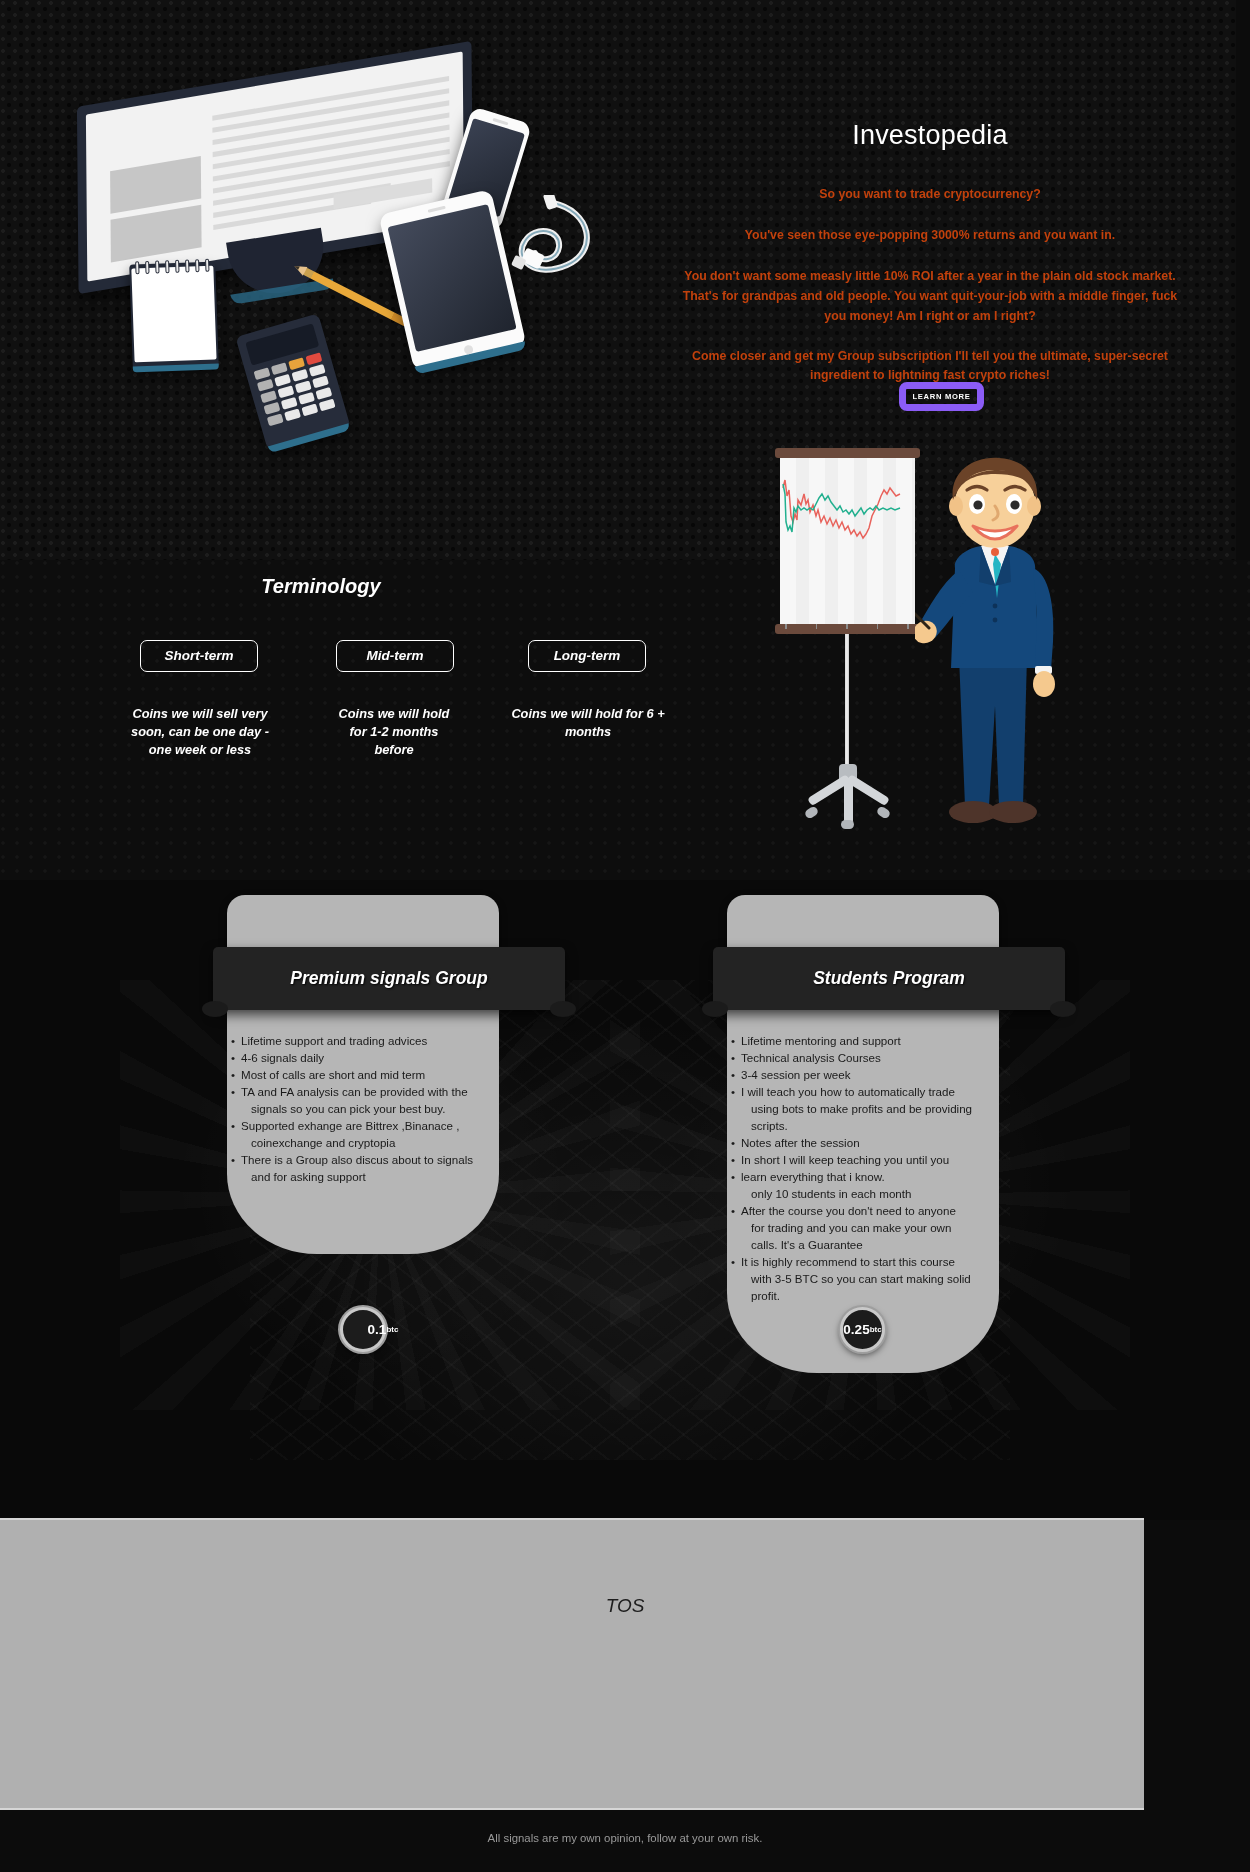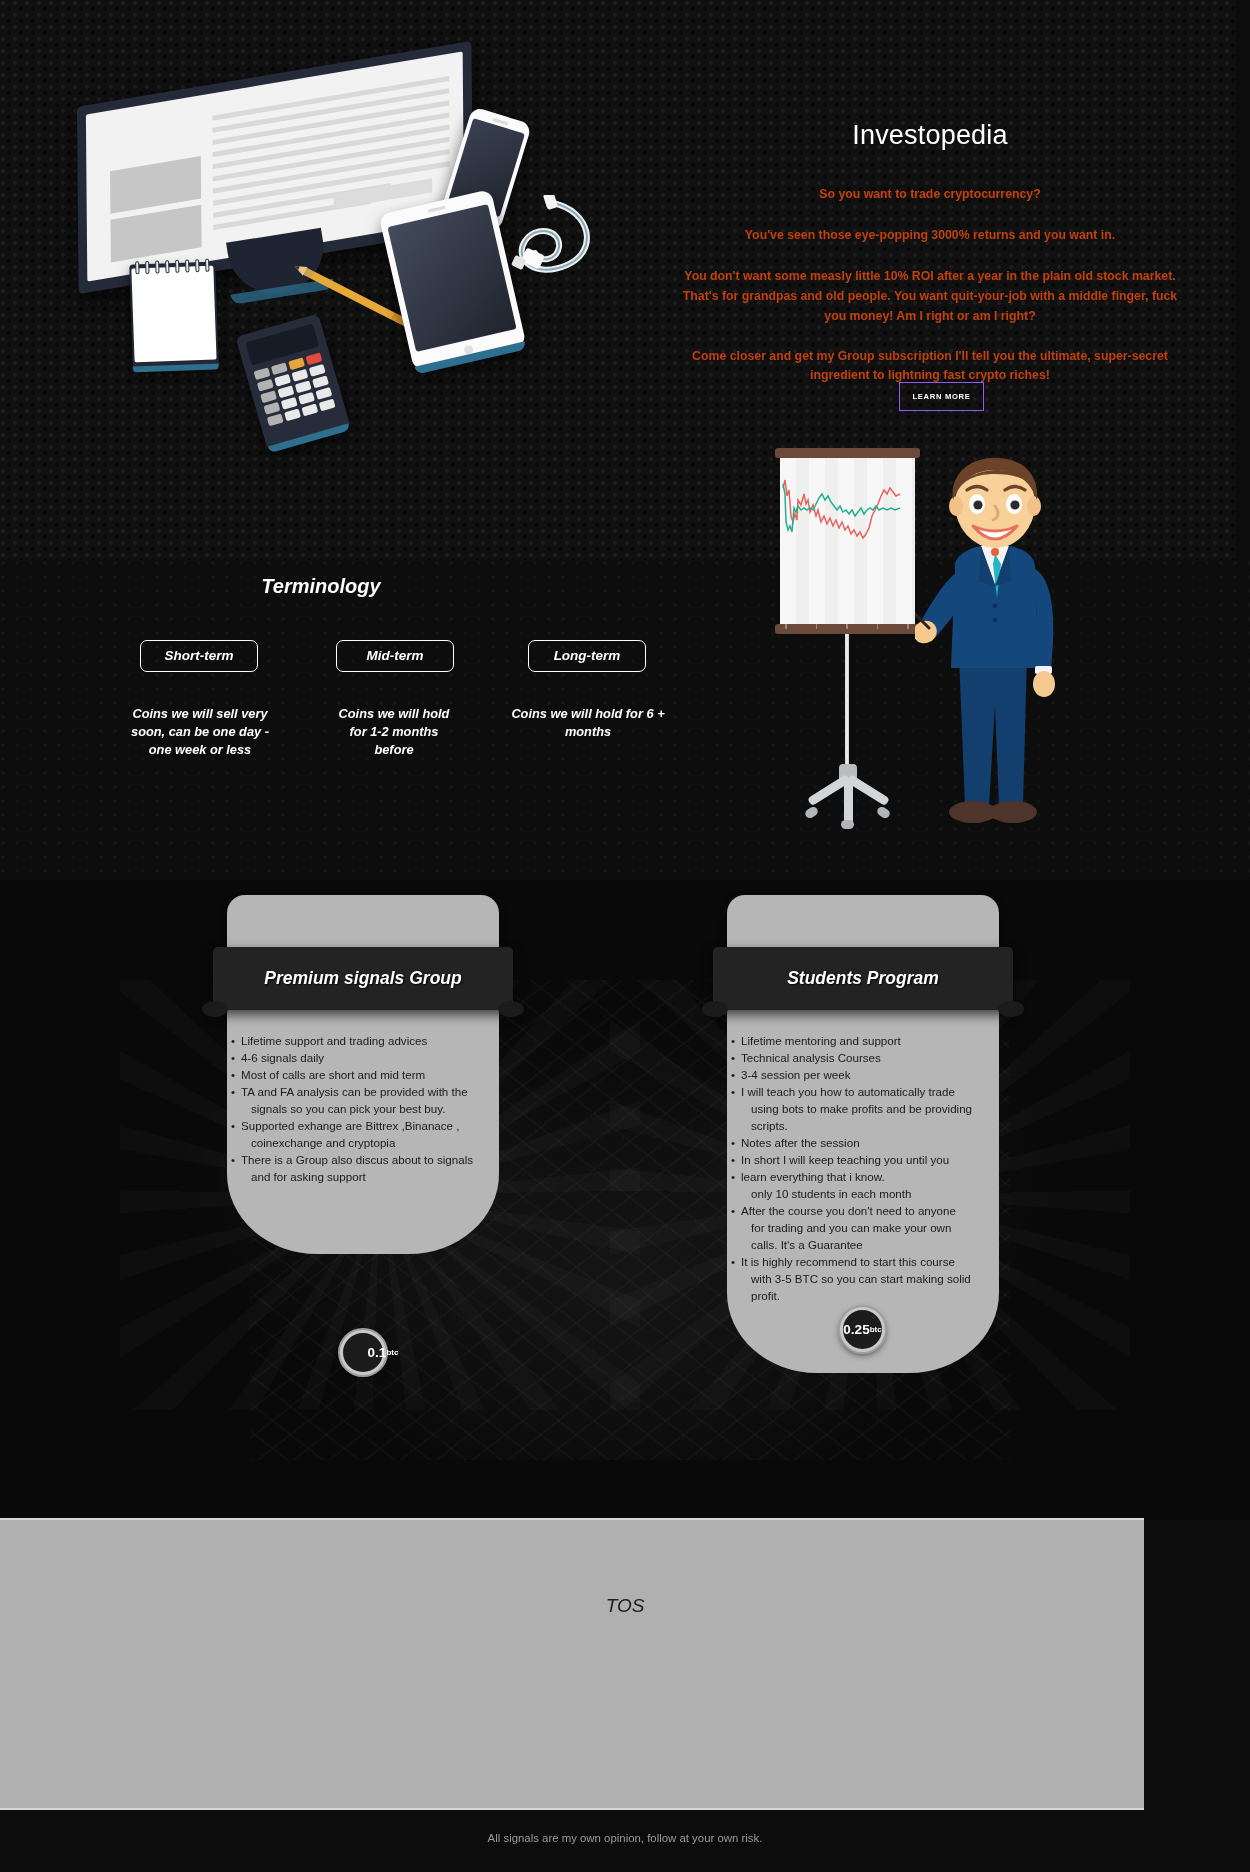--- a/index.html
+++ b/index.html
@@ -110,8 +110,8 @@
     position: absolute;
     left: 899px; top: 382px;
     width: 85px; height: 29px;
-    border: 1px solid #8b5cf6;
-    border-radius: 0;
+    border: 7px solid #8b5cf6;
+    border-radius: 8px;
     background: transparent;
     color: #ffffff;
     font-size: 7.6px;

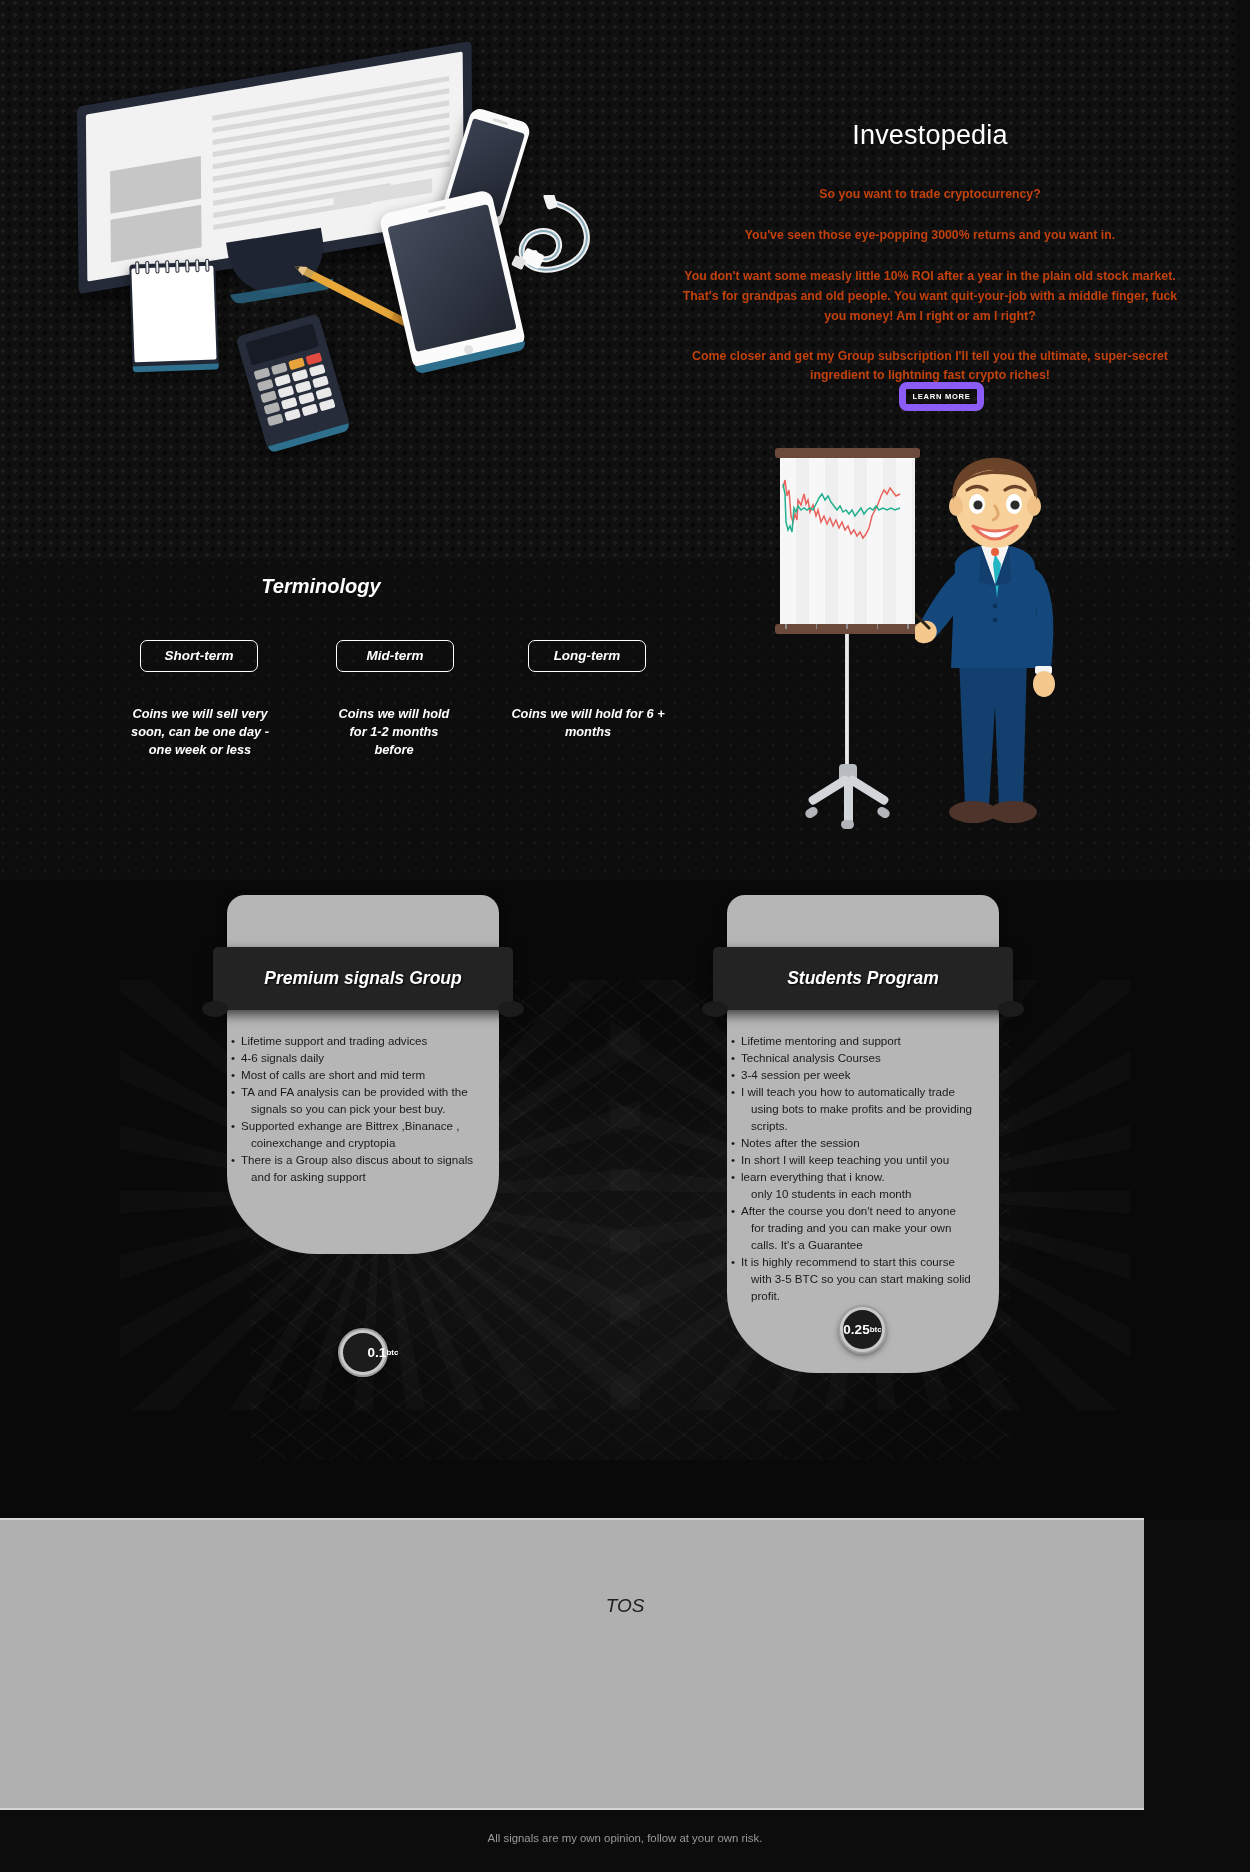--- a/index.html
+++ b/index.html
@@ -326,7 +326,7 @@
   }
   .card-ribbon {
     position:absolute; left:0; top: 52px;
-    width: 300px; height: 63px;
+    width: 352px; height: 63px;
     background:#232323;
     border-radius: 5px;
     display:flex; align-items:center; justify-content:center;

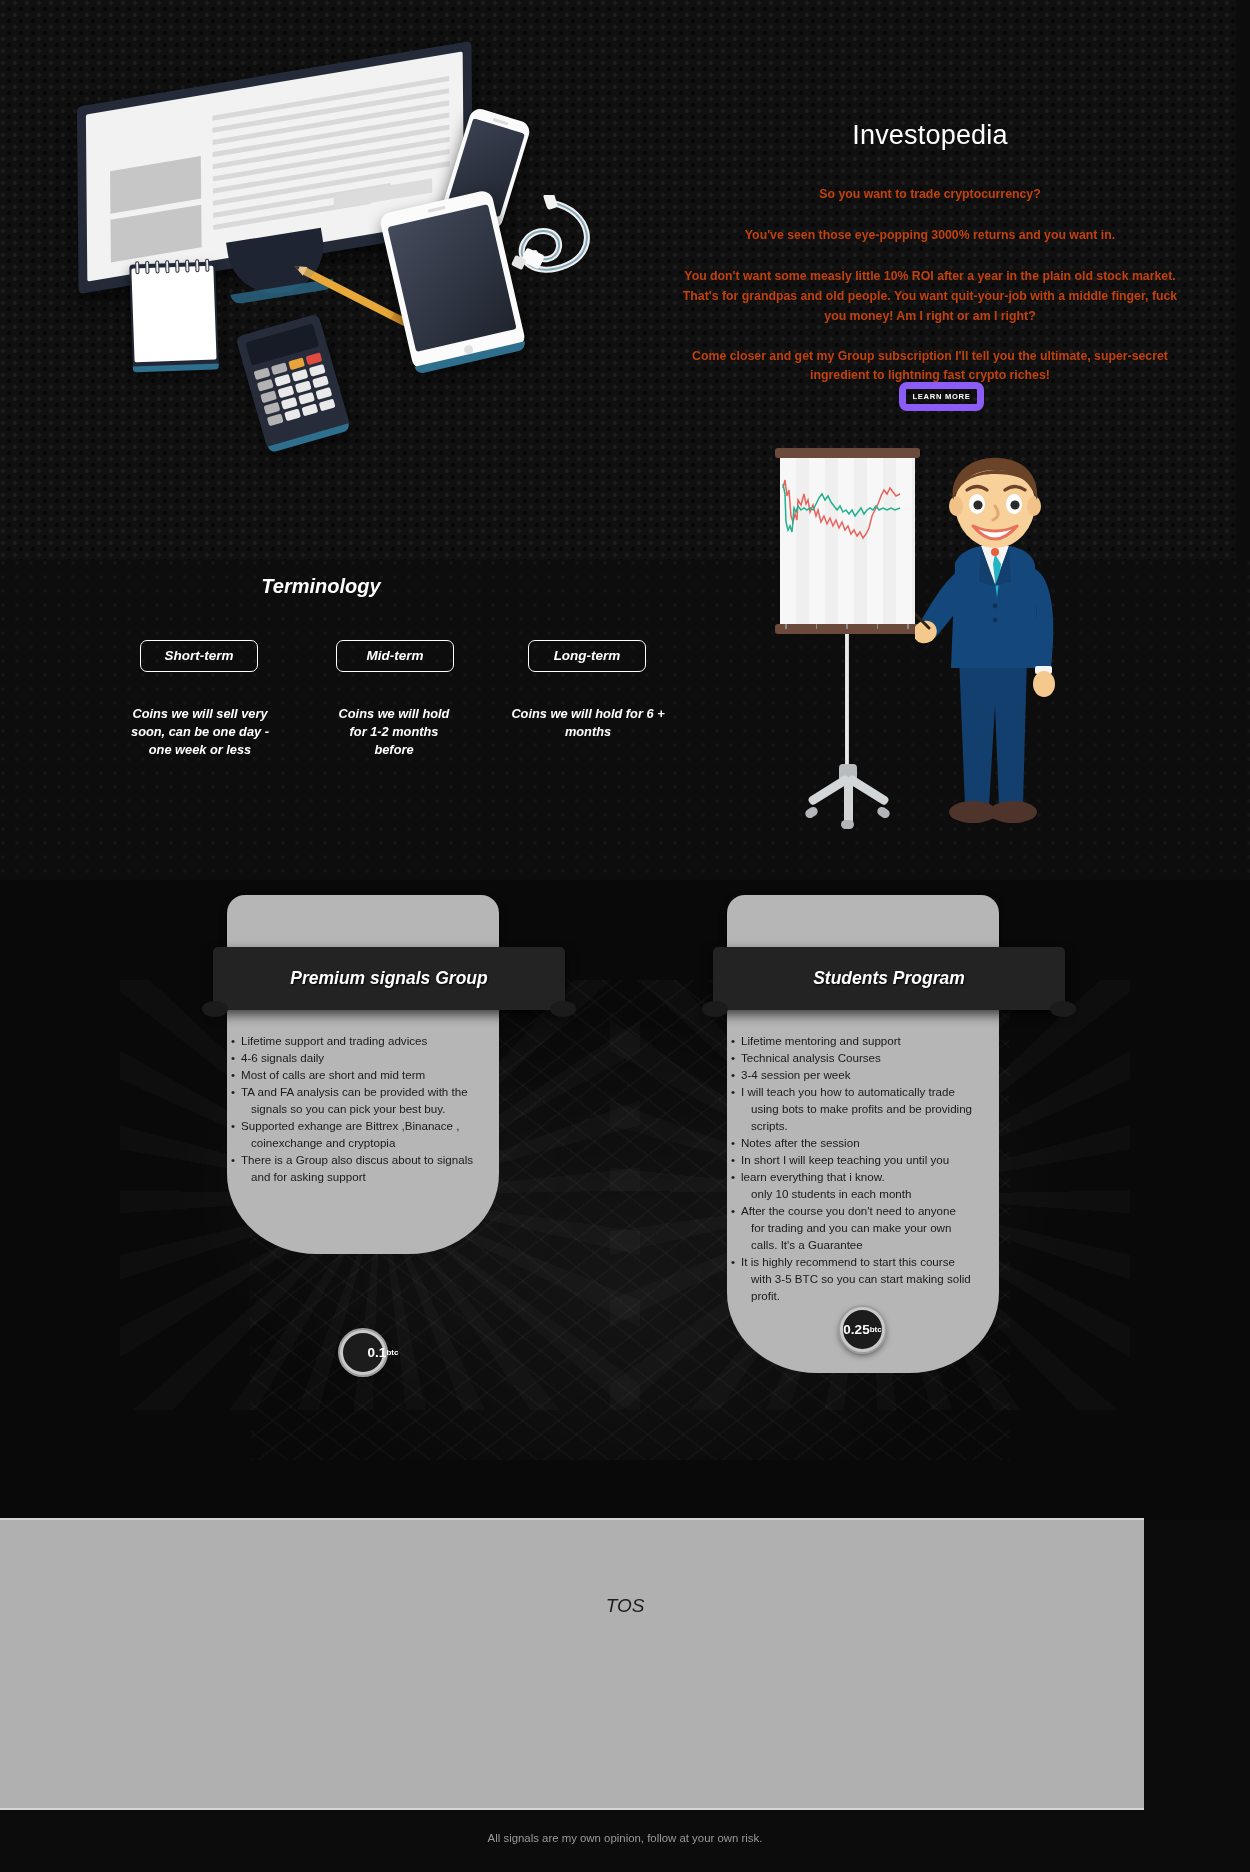--- a/index.html
+++ b/index.html
@@ -647,7 +647,7 @@
           <li class="cont">and for asking support</li>
         </ul>
       </div>
-      <div class="price-badge" style="left:127px; top:435px;padding-left:40px;">
+      <div class="price-badge" style="left:127px; top:412px;padding-left:40px;">
         <b>0.1</b>
           <sup>btc</sup>
       </div>

